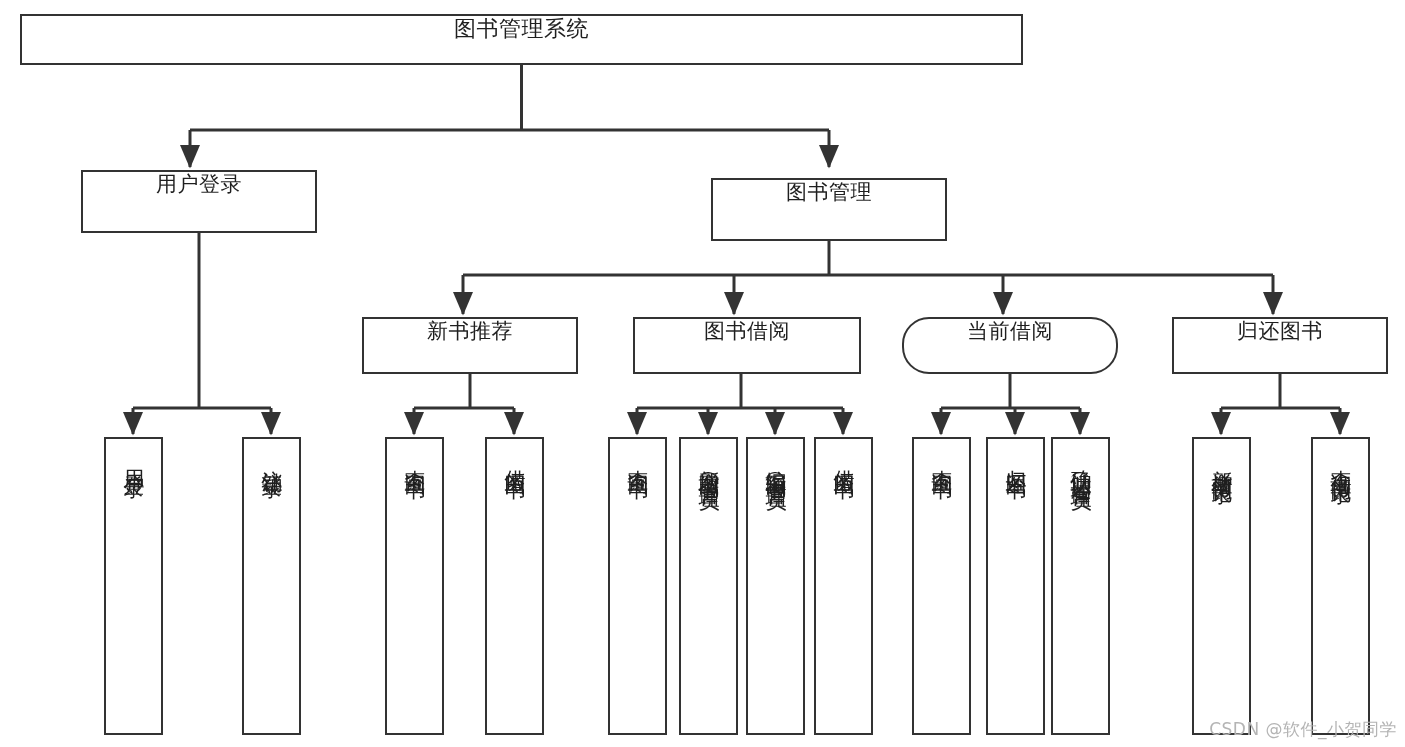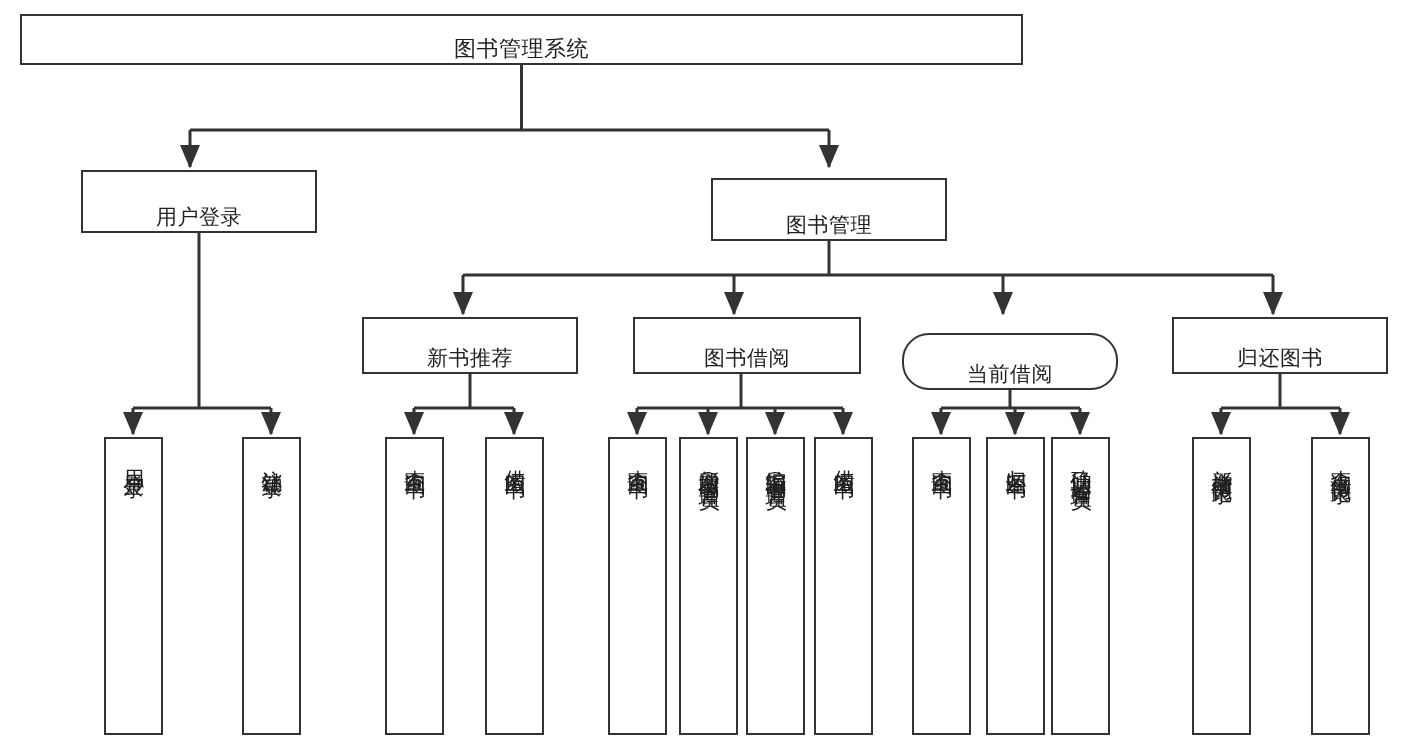--- a/index.html
+++ b/index.html
@@ -31,7 +31,7 @@
     background: #ffffff;
     border: 2px solid #333333;
     display: flex;
-    align-items: flex-end;
+    align-items: flex-start;
     justify-content: center;
     text-align: center;
     color: #1f1f1f;

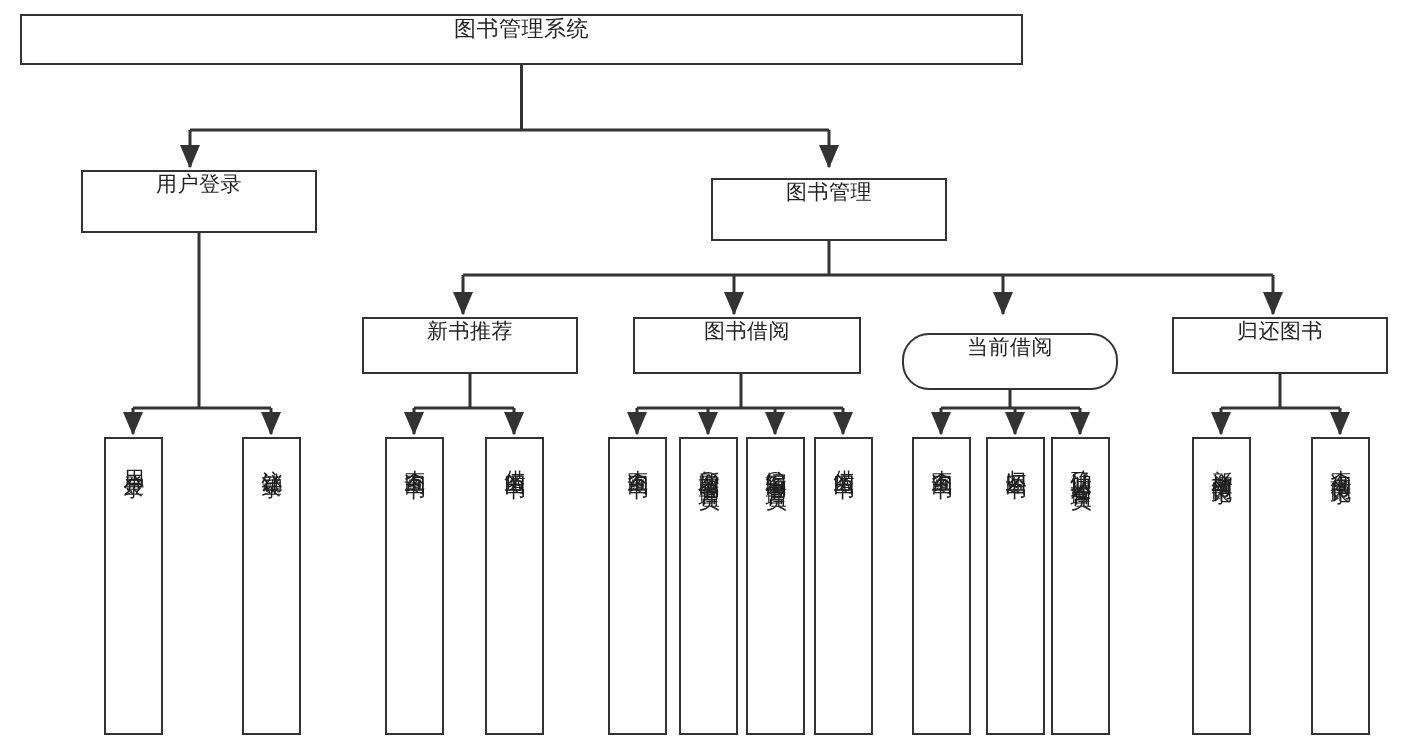--- a/index.html
+++ b/index.html
@@ -132,7 +132,7 @@
       <div class="node horiz" style="left: 633px; top: 317px; width: 228px; height: 57px;">
         <span class="lbl">图书借阅</span>
       </div>
-      <div class="node horiz" style="left: 902px; top: 333px; width: 216px; height: 57px; border-radius: 27px;">
+      <div class="node horiz" style="left: 902px; top: 317px; width: 216px; height: 57px; border-radius: 27px;">
         <span class="lbl">当前借阅</span>
       </div>
       <div class="node horiz" style="left: 1172px; top: 317px; width: 216px; height: 57px;">

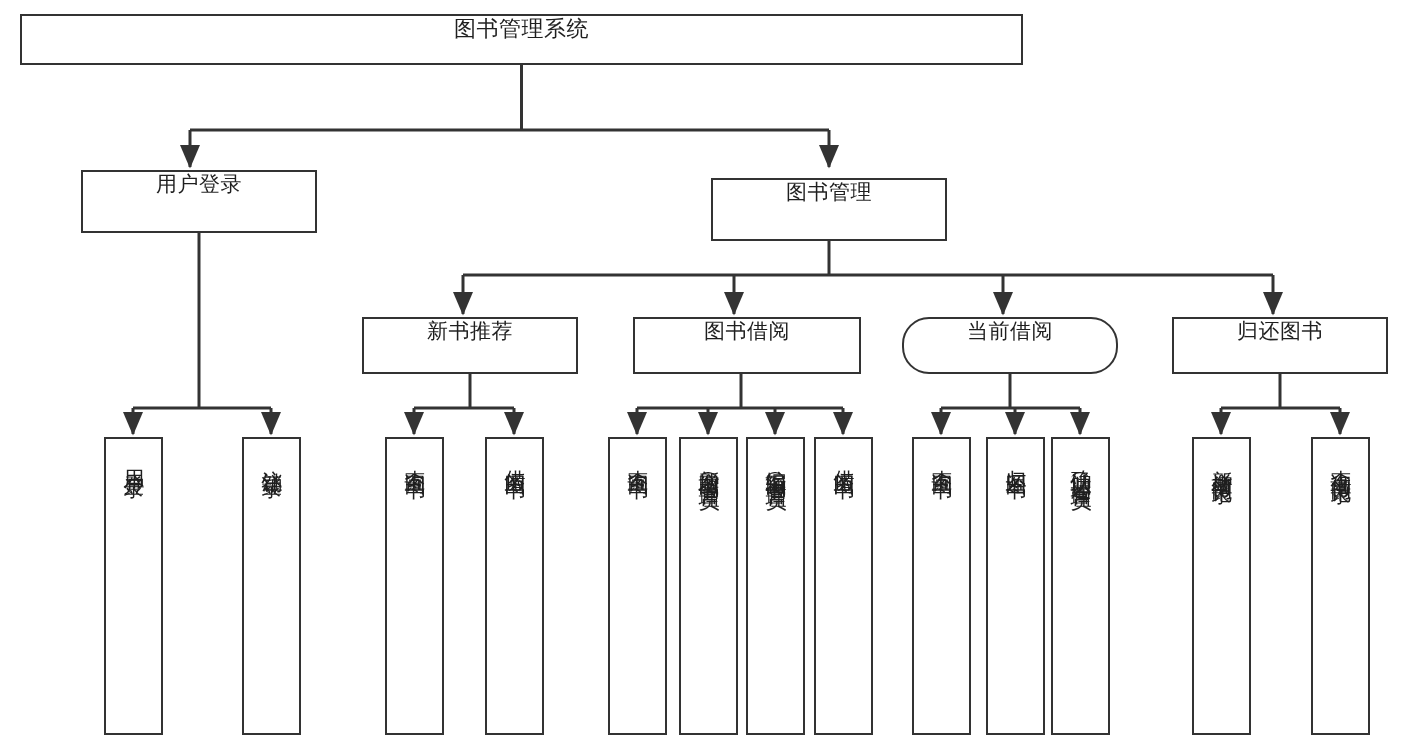--- a/index.html
+++ b/index.html
@@ -179,6 +179,7 @@
       </div>
     </div>
 
+  <div class="watermark">CSDN @软件_小贺同学</div>
 </div>
 
 </body></html>

